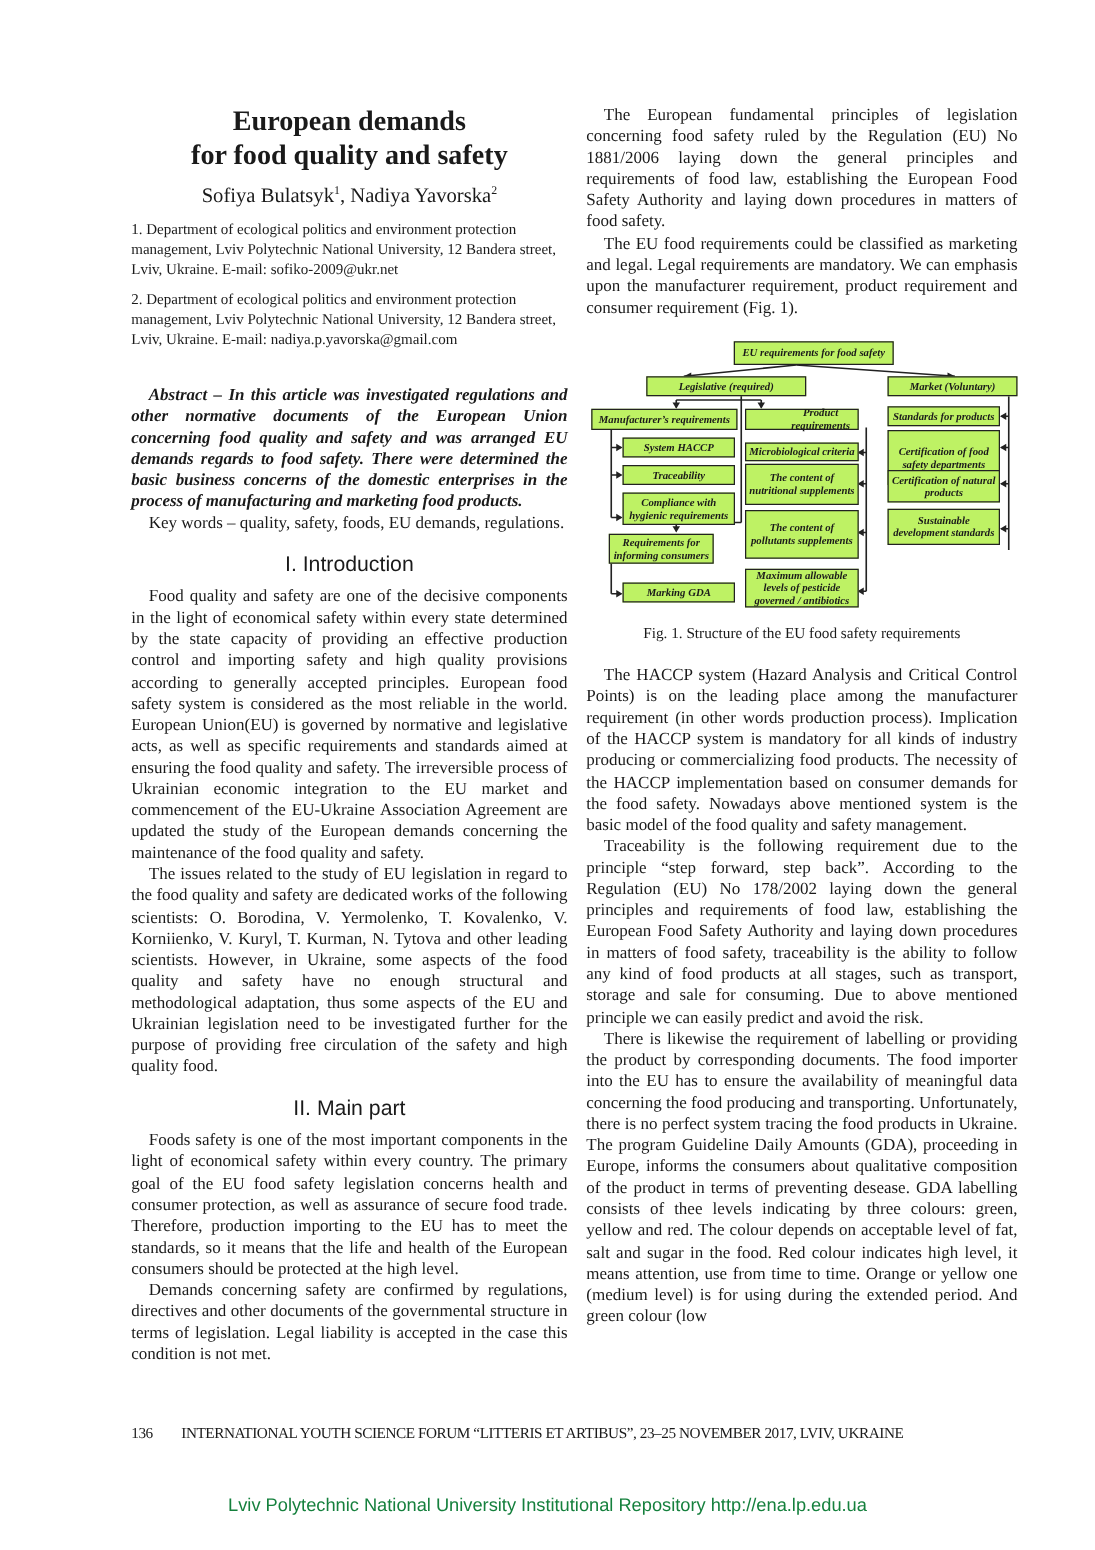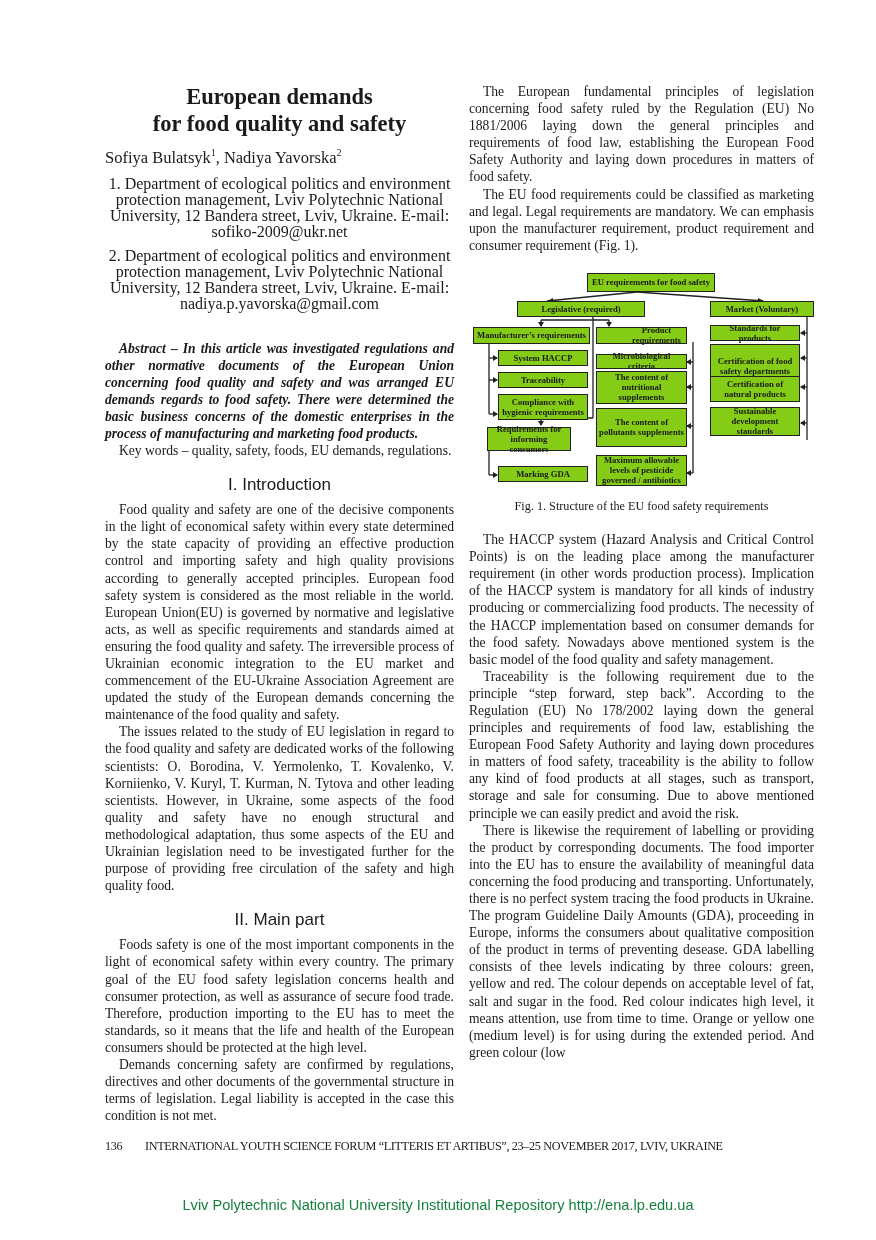--- a/index.html
+++ b/index.html
@@ -11,7 +11,7 @@
     p { margin: 0; text-align: justify; }
     .indent { text-indent: 14px; }
     .title { font-weight: bold; font-size: 22.5px; line-height: 27px; text-align: center; margin: 0; }
-    .authors { font-size: 16.5px; margin-top: 6px; line-height: 20px; }
+    .authors { font-size: 16.5px; text-align: center; margin-top: 6px; line-height: 20px; }
     .authors sup { font-size: 9.5px; }
     .affil { text-align: center; font-size: 16px; line-height: 16px; margin-top: 8px; }
     .abstract { font-weight: bold; font-style: italic; margin-top: 28px; }

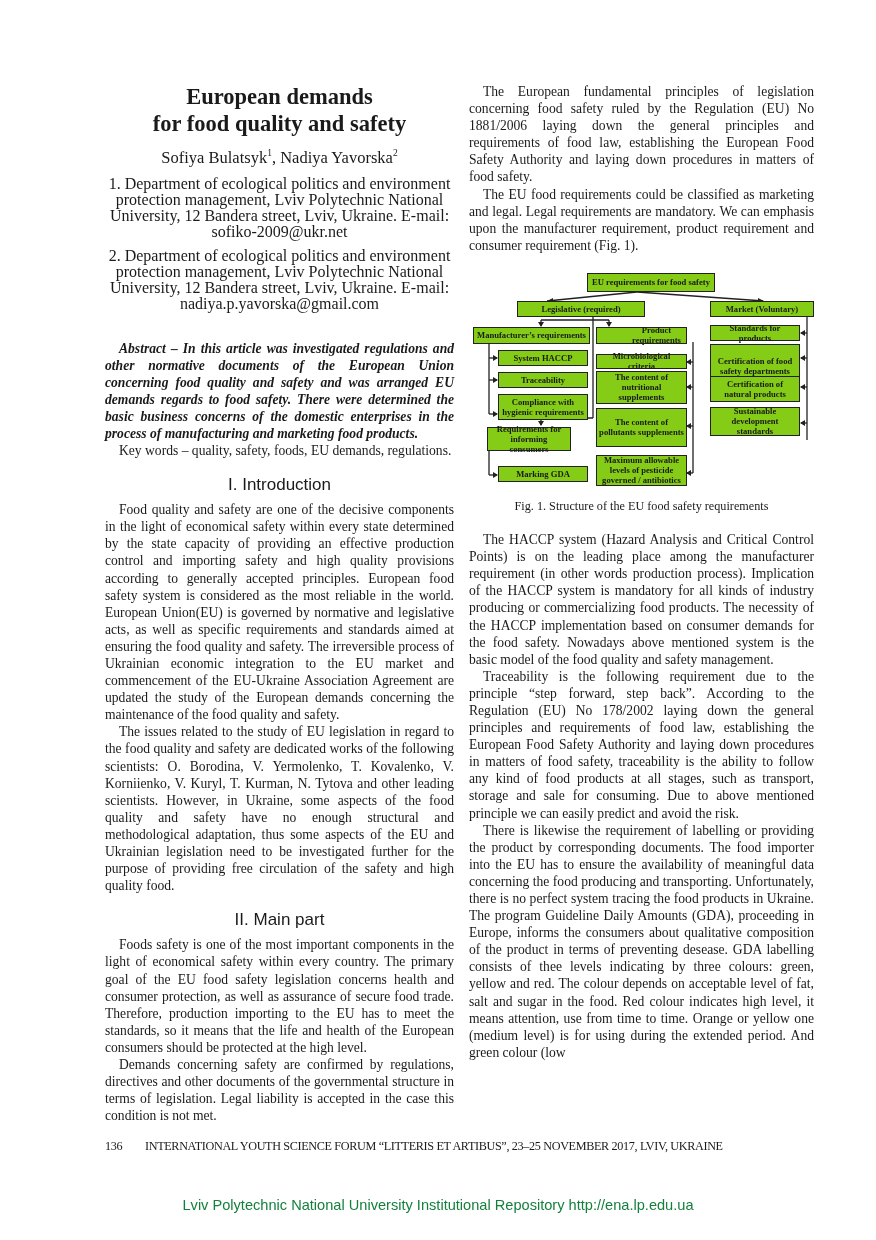--- a/index.html
+++ b/index.html
@@ -13,7 +13,7 @@
     .title { font-weight: bold; font-size: 22.5px; line-height: 27px; text-align: center; margin: 0; }
     .authors { font-size: 16.5px; text-align: center; margin-top: 6px; line-height: 20px; }
     .authors sup { font-size: 9.5px; }
-    .affil { text-align: center; font-size: 16px; line-height: 16px; margin-top: 8px; }
+    .affil { font-size: 12px; line-height: 16px; margin-top: 8px; }
     .abstract { font-weight: bold; font-style: italic; margin-top: 28px; }
     .heading { font-family: "Liberation Sans", "DejaVu Sans", sans-serif; font-size: 17px; text-align: center; margin: 16px 0 6px 0; font-weight: normal; line-height: 20px; }
     .fig { position: relative; width: 345px; height: 216px; margin-top: 16px; }

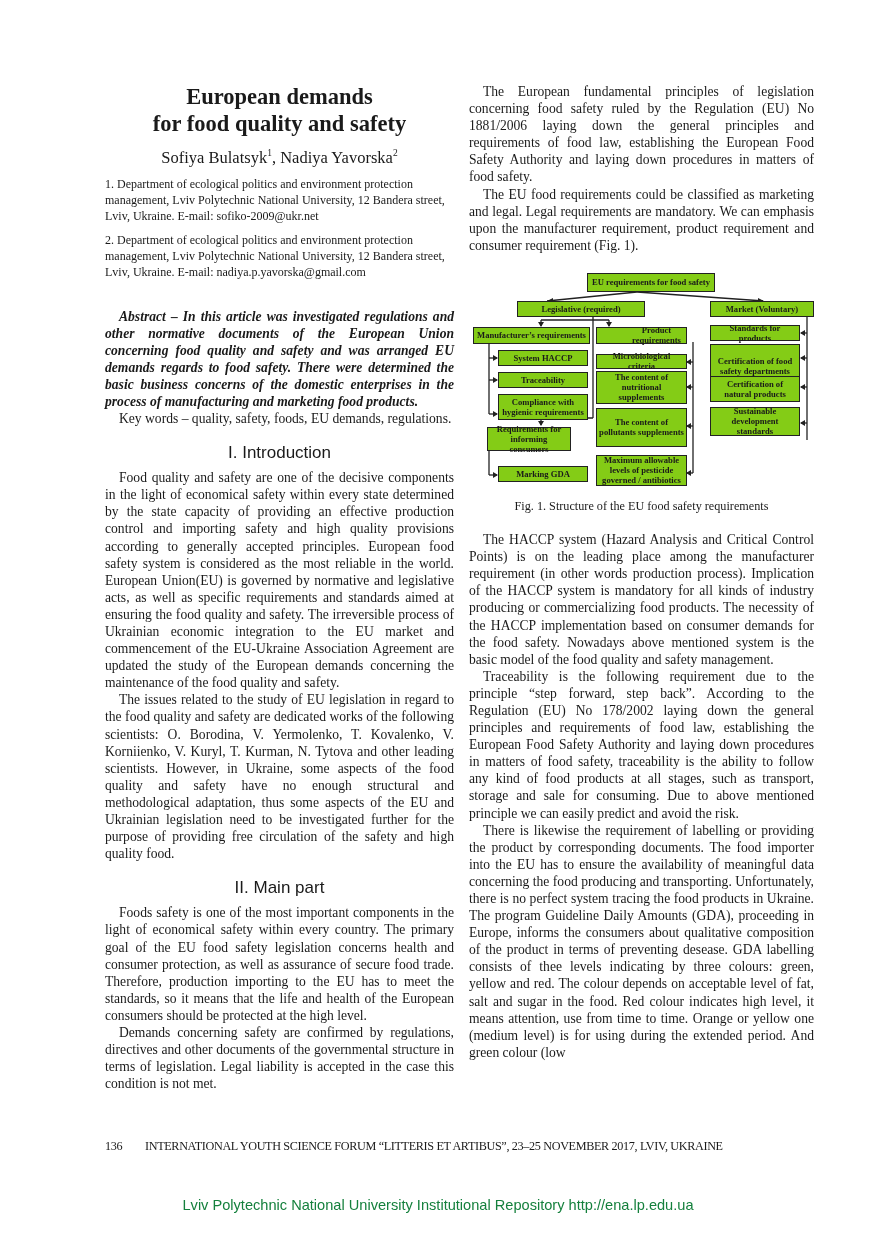--- a/index.html
+++ b/index.html
@@ -17,8 +17,8 @@
     .abstract { font-weight: bold; font-style: italic; margin-top: 28px; }
     .heading { font-family: "Liberation Sans", "DejaVu Sans", sans-serif; font-size: 17px; text-align: center; margin: 16px 0 6px 0; font-weight: normal; line-height: 20px; }
     .fig { position: relative; width: 345px; height: 216px; margin-top: 16px; }
-    .box { position: absolute; border: 1.4px solid #222; background: #84cc16; font-weight: bold; font-size: 8.6px; line-height: 10px;
-      display: flex; align-items: center; justify-content: center; text-align: center; box-sizing: border-box; padding: 0 2px; }
+    .box { position: absolute; border: 1.4px solid #222; background: #bef264; font-weight: bold; font-size: 8.6px; line-height: 10px;
+      display: flex; align-items: center; justify-content: center; text-align: center; box-sizing: border-box; padding: 0 2px; font-style: italic; }
     .fig svg { position: absolute; left: 0; top: 0; }
     .caption { text-align: center; font-size: 12.2px; margin-top: 12px; margin-bottom: 16px; }
     .footer { position: absolute; left: 105px; top: 1139px; font-size: 12.2px; letter-spacing: -0.35px; white-space: nowrap; }

